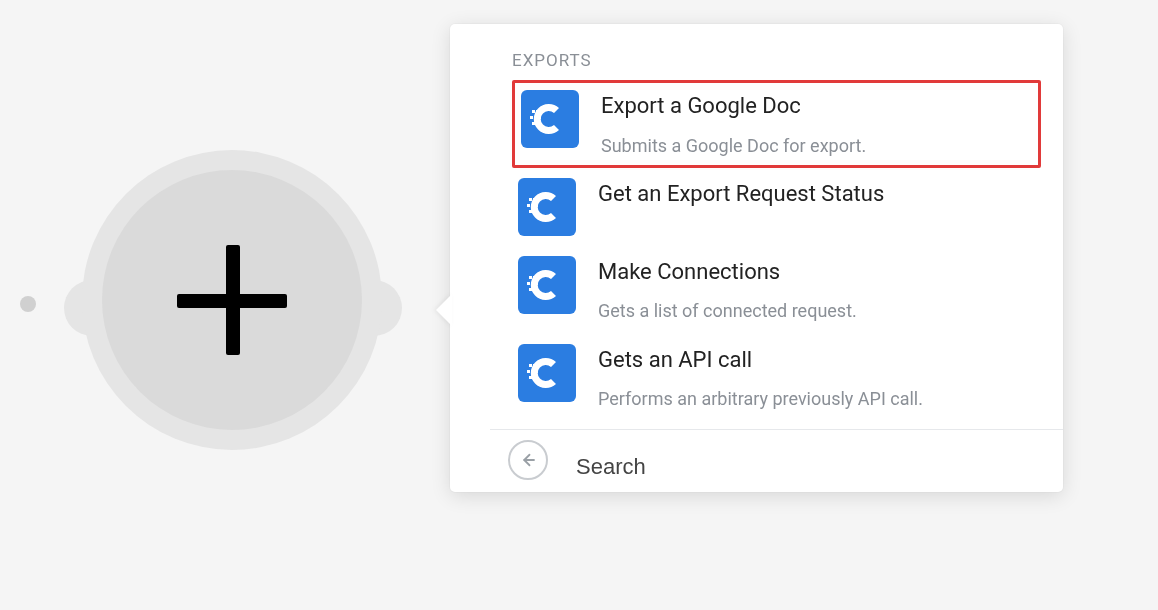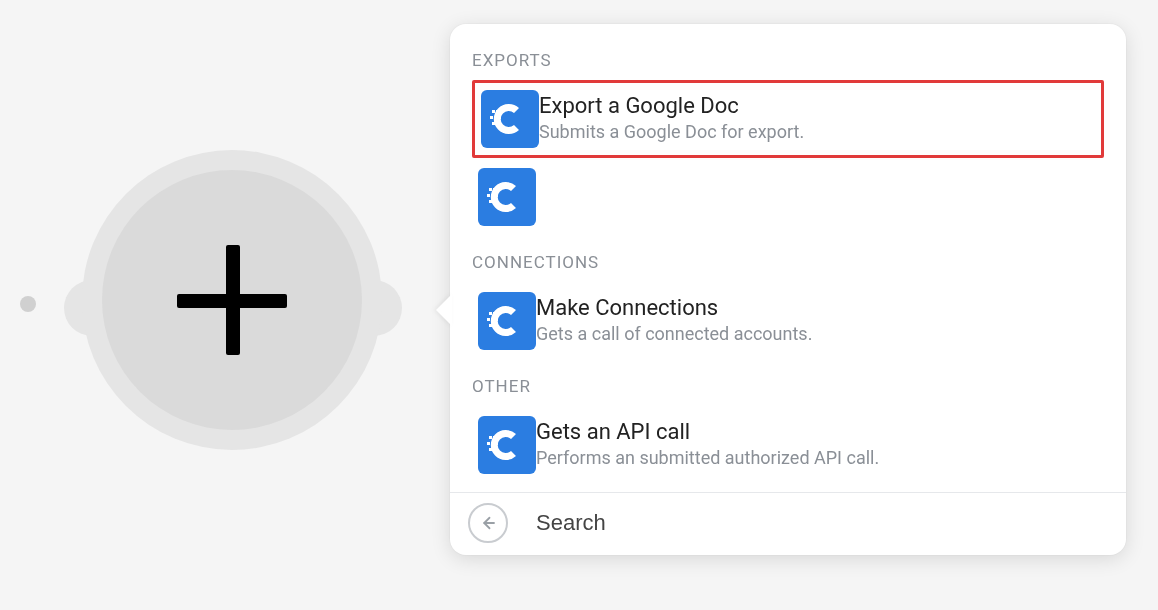--- a/index.html
+++ b/index.html
@@ -78,10 +78,11 @@
     position: absolute;
     left: 450px;
     top: 24px;
-    width: 676px;
+    width: 613px;
     background: #fff;
-    border-radius: 16px;
+    border-radius: 5px;
     box-shadow: 0 4px 20px rgba(0,0,0,0.12), 0 0 0 1px rgba(0,0,0,0.02);
+    padding-left: 40px;
   }
   .panel-pointer {
     position: absolute;

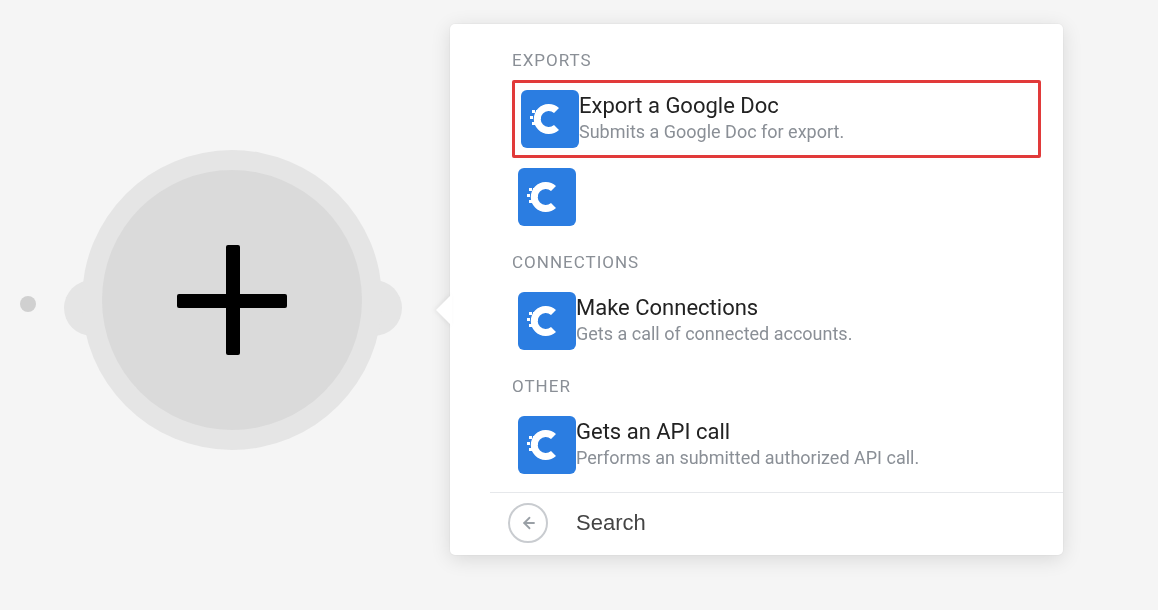--- a/index.html
+++ b/index.html
@@ -108,6 +108,7 @@
   .item {
     display: flex;
     align-items: flex-start;
+    gap: 22px;
     padding: 10px 6px;
     border-radius: 4px;
     cursor: pointer;

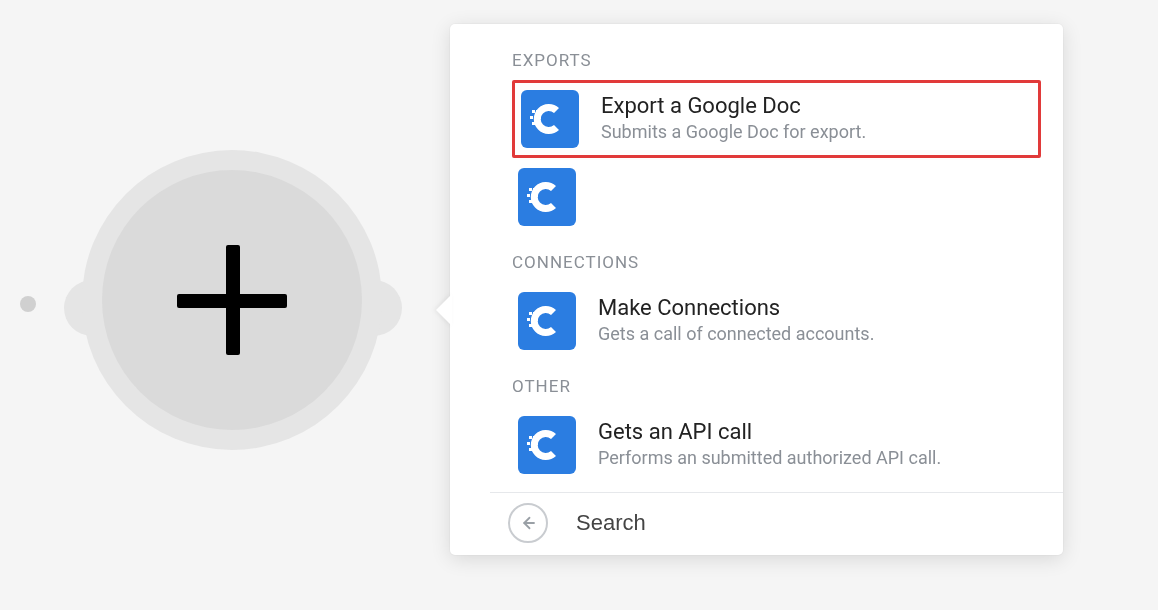--- a/index.html
+++ b/index.html
@@ -134,7 +134,7 @@
     font-size: 18px;
     color: #8a8f96;
     line-height: 1.35;
-    margin-top: 0;
+    margin-top: 14px;
   }
   .item.highlight {
     border: 3px solid #e13a3a;

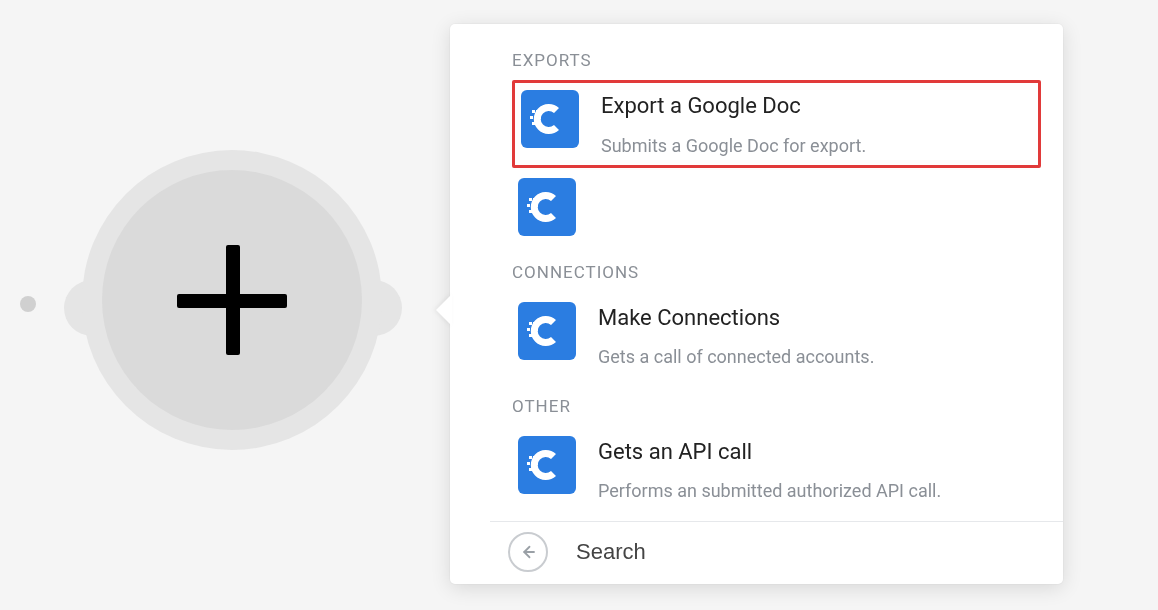--- a/index.html
+++ b/index.html
@@ -235,6 +235,7 @@
         </svg>
       </div>
       <div class="text">
+        <div class="item-title">Get an Export Request Status</div>
       </div>
     </div>
 

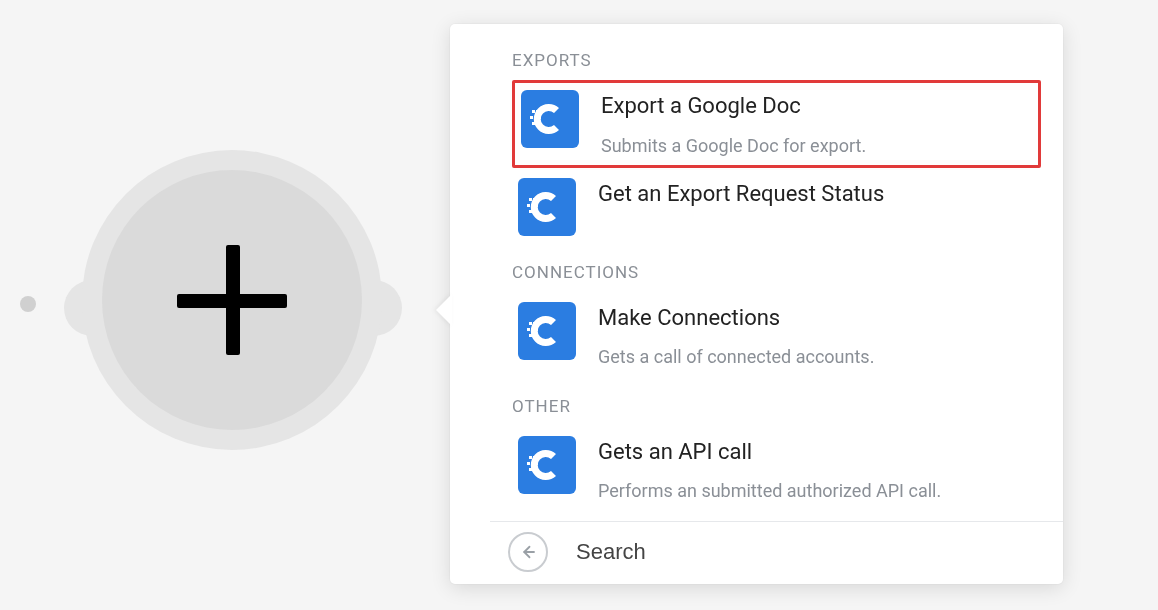--- a/index.html
+++ b/index.html
@@ -239,7 +239,6 @@
       </div>
     </div>
 
-    <div class="section-label">CONNECTIONS</div>
 
     <div class="item">
       <div class="icon">

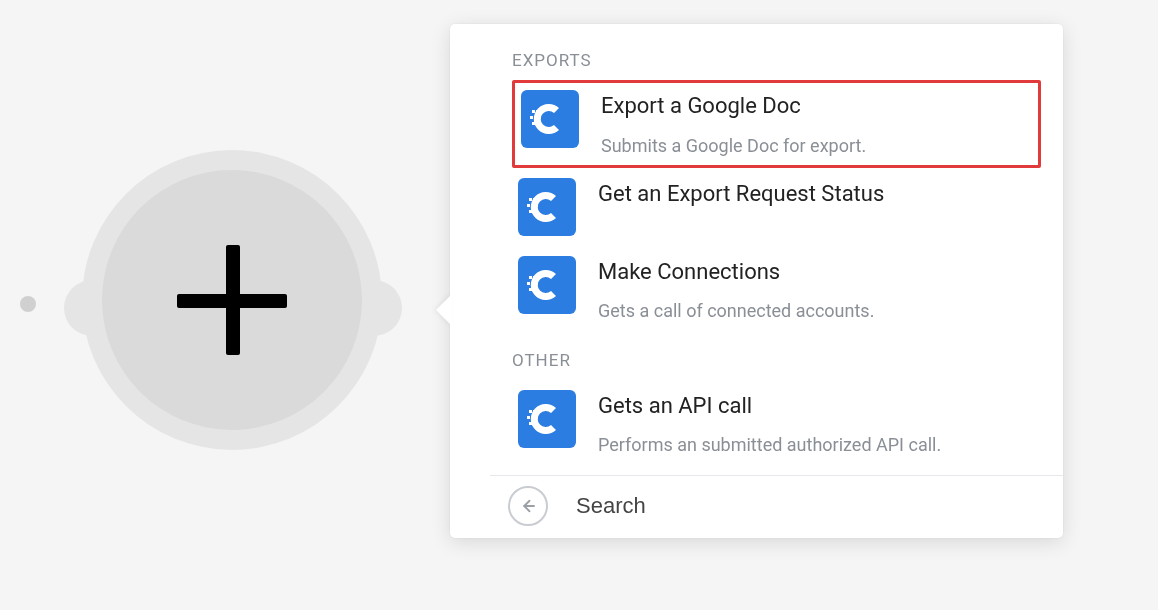--- a/index.html
+++ b/index.html
@@ -257,7 +257,7 @@
       </div>
       <div class="text">
         <div class="item-title">Make Connections</div>
-        <div class="item-desc">Gets a call of connected accounts.</div>
+        <div class="item-desc">Gets a list of connected request.</div>
       </div>
     </div>
 

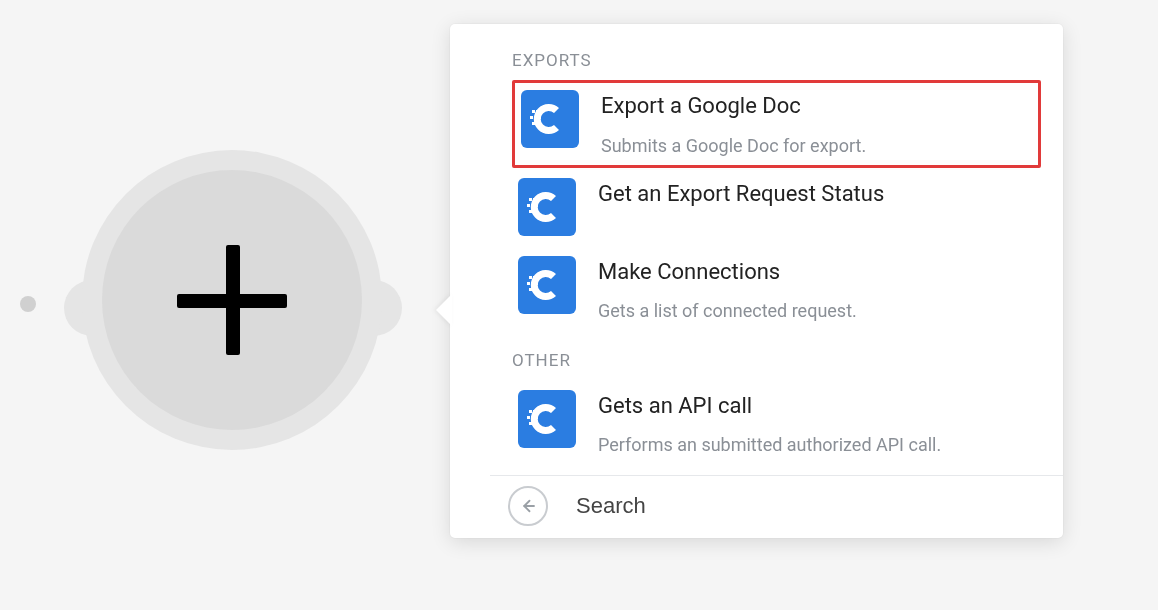--- a/index.html
+++ b/index.html
@@ -261,7 +261,6 @@
       </div>
     </div>
 
-    <div class="section-label">OTHER</div>
 
     <div class="item">
       <div class="icon">

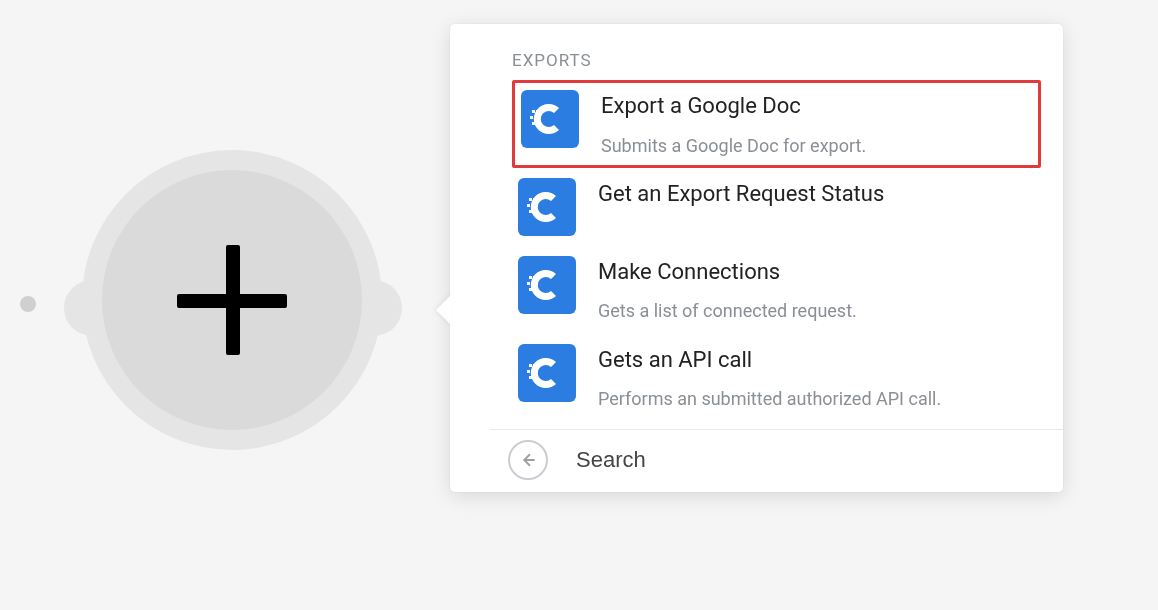--- a/index.html
+++ b/index.html
@@ -279,7 +279,7 @@
       </div>
       <div class="text">
         <div class="item-title">Gets an API call</div>
-        <div class="item-desc">Performs an submitted authorized API call.</div>
+        <div class="item-desc">Performs an arbitrary previously API call.</div>
       </div>
     </div>
 

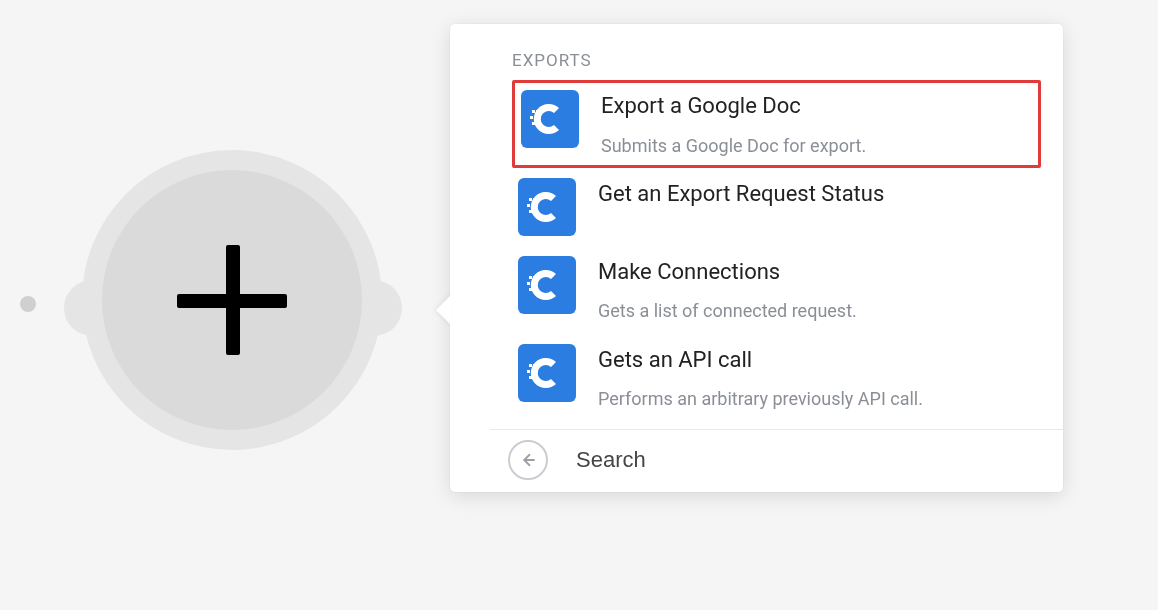--- a/index.html
+++ b/index.html
@@ -145,7 +145,7 @@
   .panel-footer {
     border-top: 1px solid #e6e8eb;
     display: flex;
-    align-items: center;
+    align-items: flex-end;
     gap: 28px;
     padding: 10px 18px 12px 18px;
   }

